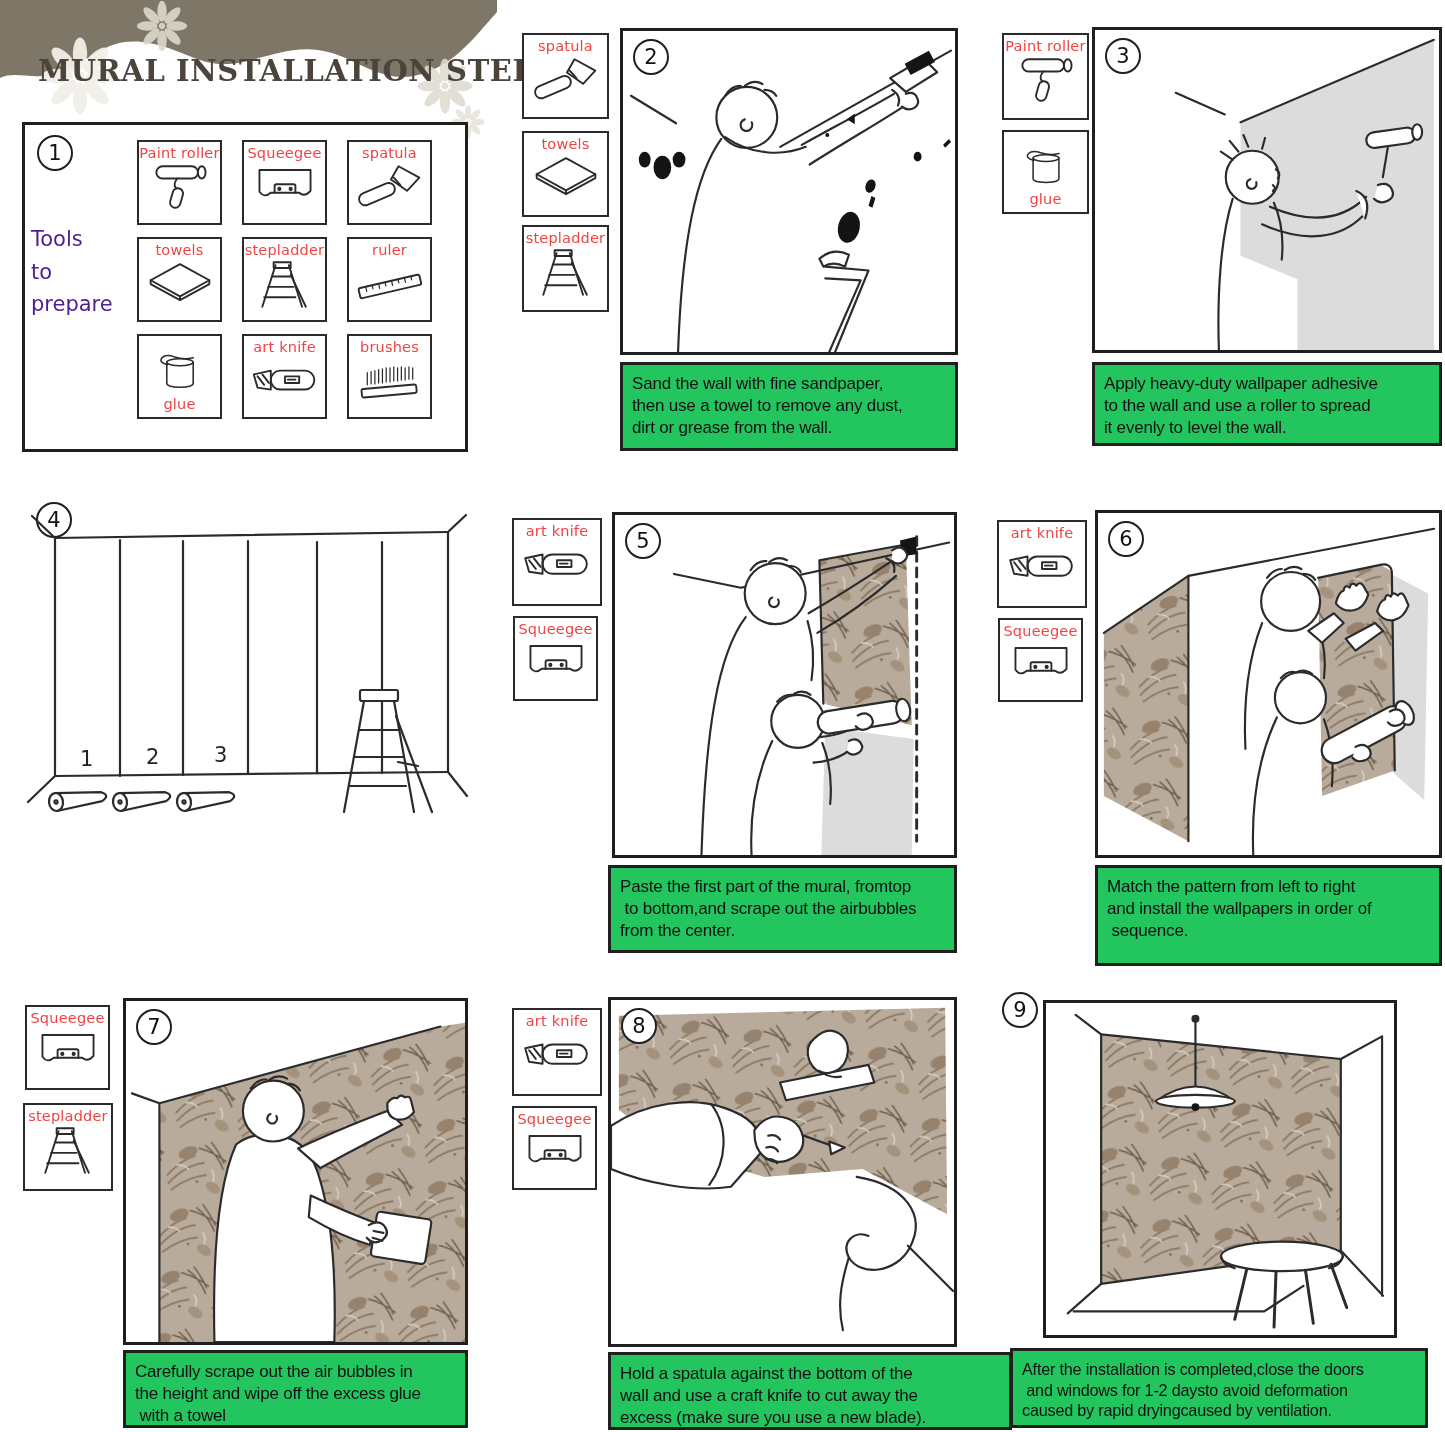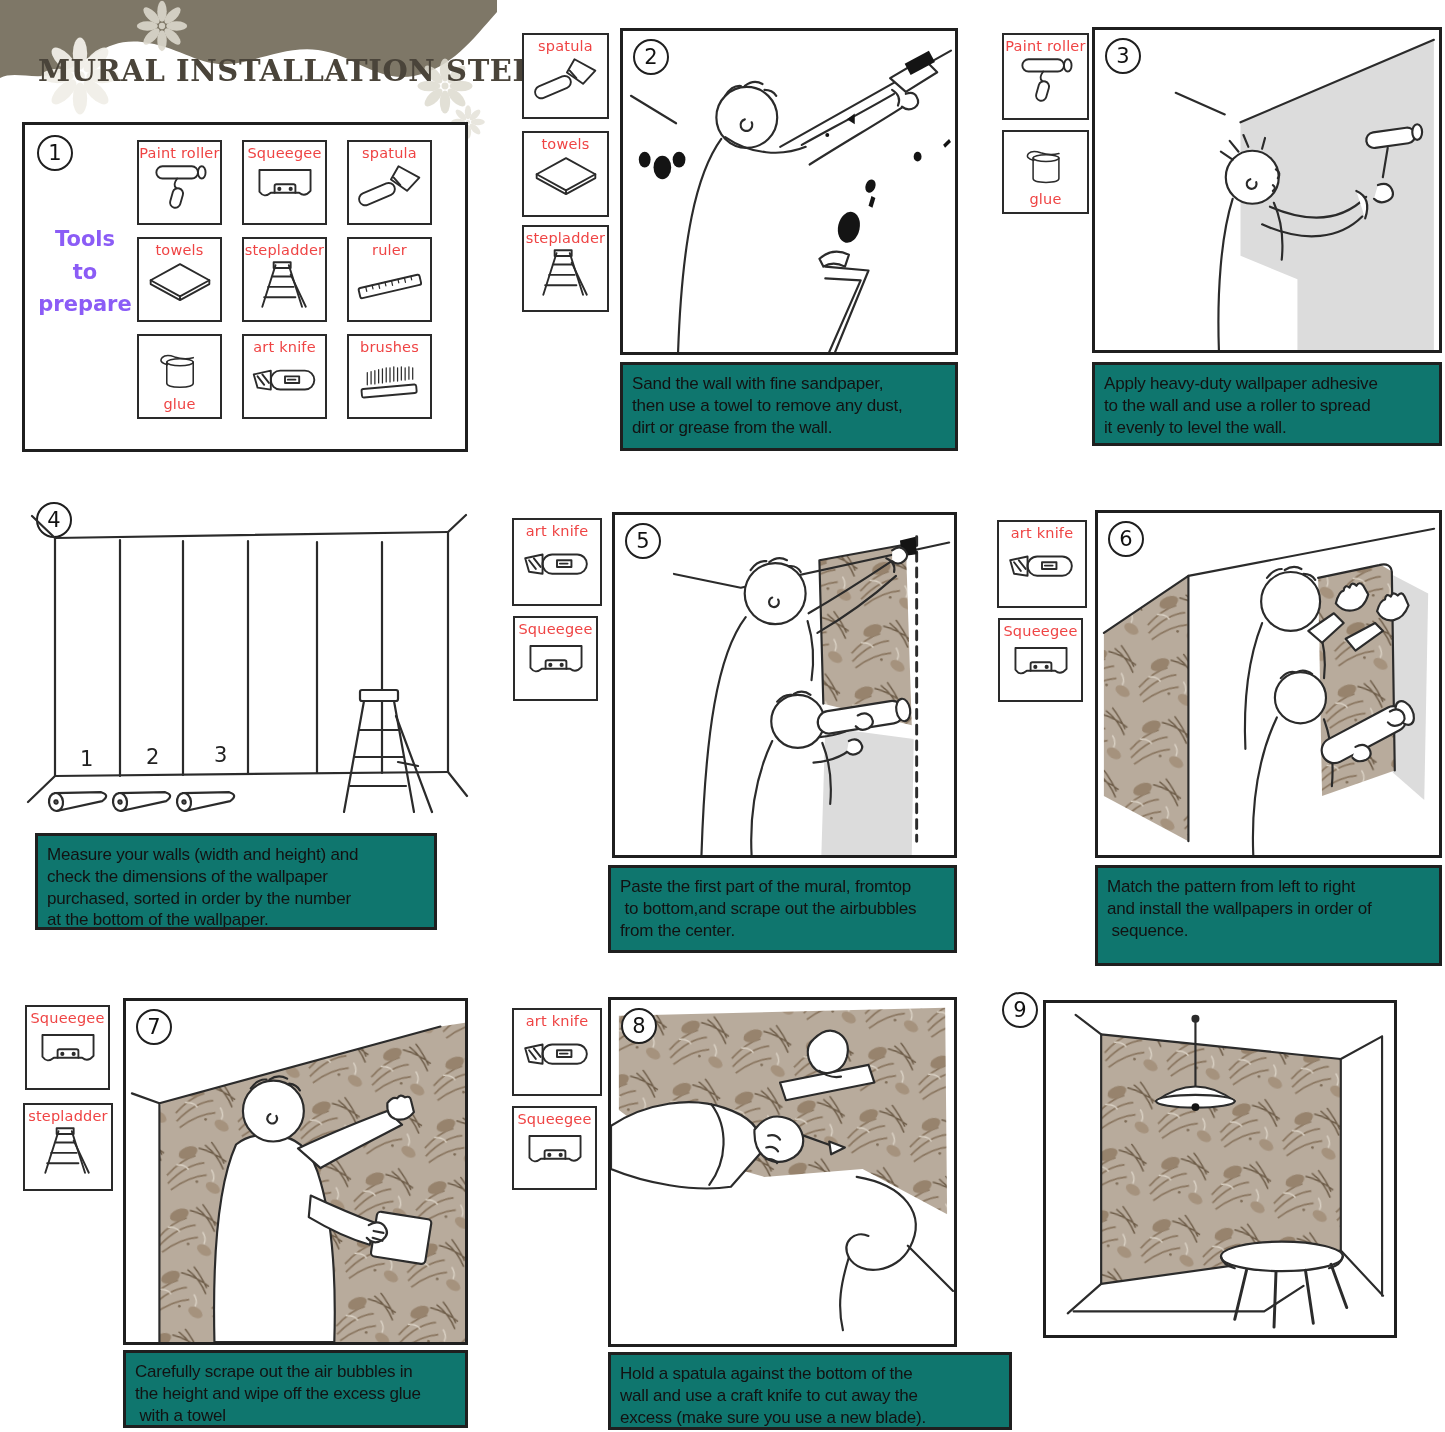--- a/index.html
+++ b/index.html
@@ -21,8 +21,8 @@
   .cap.sm div{font-size:16.2px}
   .hdr-title{position:absolute;font-family:"DejaVu Serif",serif;font-weight:700;font-size:29px;
              letter-spacing:.6px;color:#4a443a;white-space:nowrap}
-  .tools-head{position:absolute;text-align:center;font-family:"DejaVu Sans",sans-serif;
-              font-weight:700;font-size:21px;line-height:1.55;color:#8b5cf6}
+  .tools-head{position:absolute;text-align:left;font-family:"DejaVu Sans",sans-serif;
+              font-weight:400;font-size:21px;line-height:1.55;color:#4c1d95}
   .grid9{position:absolute;display:grid;grid-template-columns:repeat(3,85px);grid-auto-rows:85px;gap:12px 20px}
   svg .ln{stroke:#2b2b2b;stroke-width:2.2;fill:none;stroke-linecap:round;stroke-linejoin:round}
   svg .ico{stroke:#2b2b2b;stroke-width:2;fill:none;stroke-linecap:round;stroke-linejoin:round}

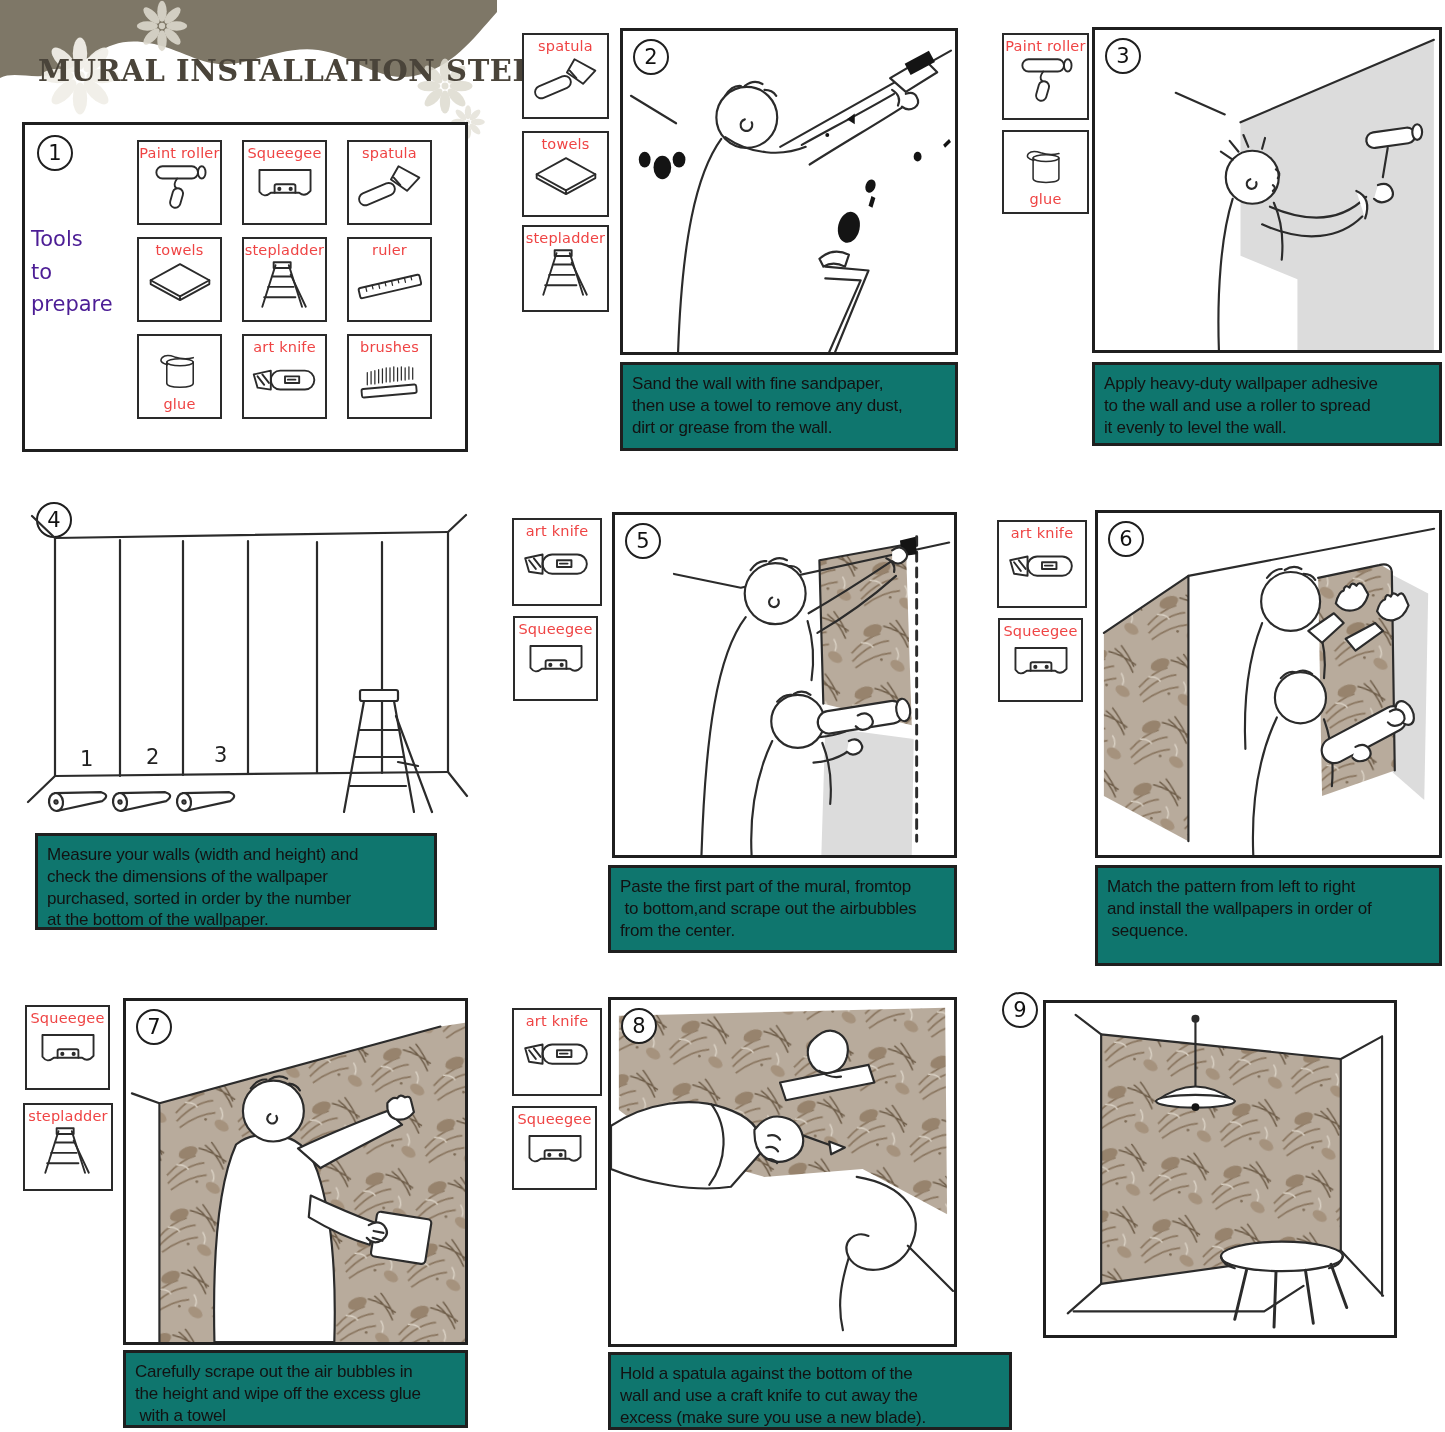--- a/index.html
+++ b/index.html
@@ -15,7 +15,7 @@
         align-items:center;justify-content:flex-start;padding-top:3px;gap:1px}
   .tile.rev{flex-direction:column-reverse;padding-bottom:5px;padding-top:17px}
   .tile .lbl{font-family:"DejaVu Sans",sans-serif;font-size:14.5px;letter-spacing:.2px;color:#ef4444;white-space:nowrap}
-  .cap{position:absolute;border:3px solid #1f1f1f;background:#0f766e;box-sizing:border-box;
+  .cap{position:absolute;border:3px solid #1f1f1f;background:#22c55e;box-sizing:border-box;
        padding:8px 9px;overflow:hidden}
   .cap div{white-space:pre-wrap;font-size:17px;line-height:1.28;letter-spacing:-0.2px;color:#121212;font-weight:500}
   .cap.sm div{font-size:16.2px}

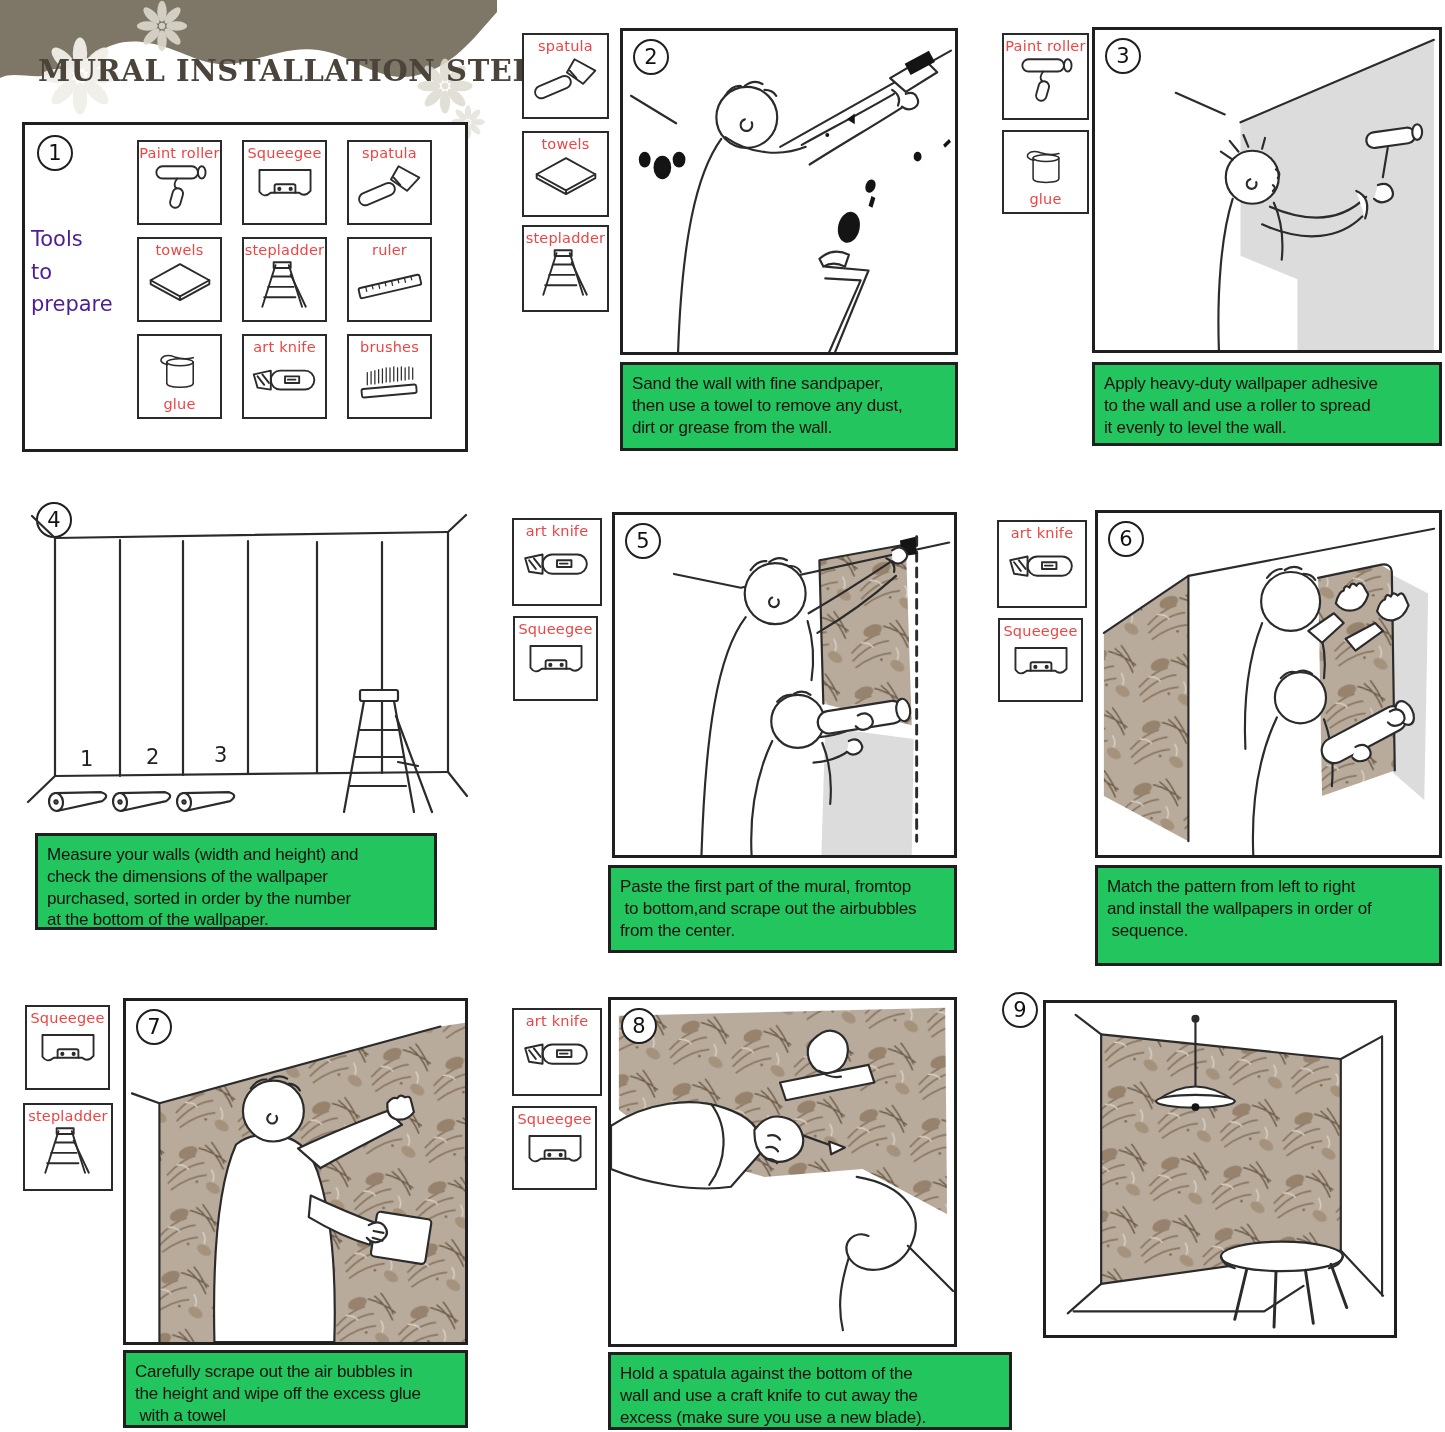--- a/index.html
+++ b/index.html
@@ -315,12 +315,6 @@
       <text x="194" y="262">3</text>
     </g>
   </svg>
-  <div class="cap" style="left:35px;top:833px;width:402px;height:97px">
-    <div>Measure your walls (width and height) and</div>
-    <div>check the dimensions of the wallpaper</div>
-    <div>purchased, sorted in order by the number</div>
-    <div>at the bottom of the wallpaper.</div>
-  </div>
 
   <div class="tile abs" style="left:512px;top:518px;width:90px;height:88px">
     <div class="lbl">art knife</div>

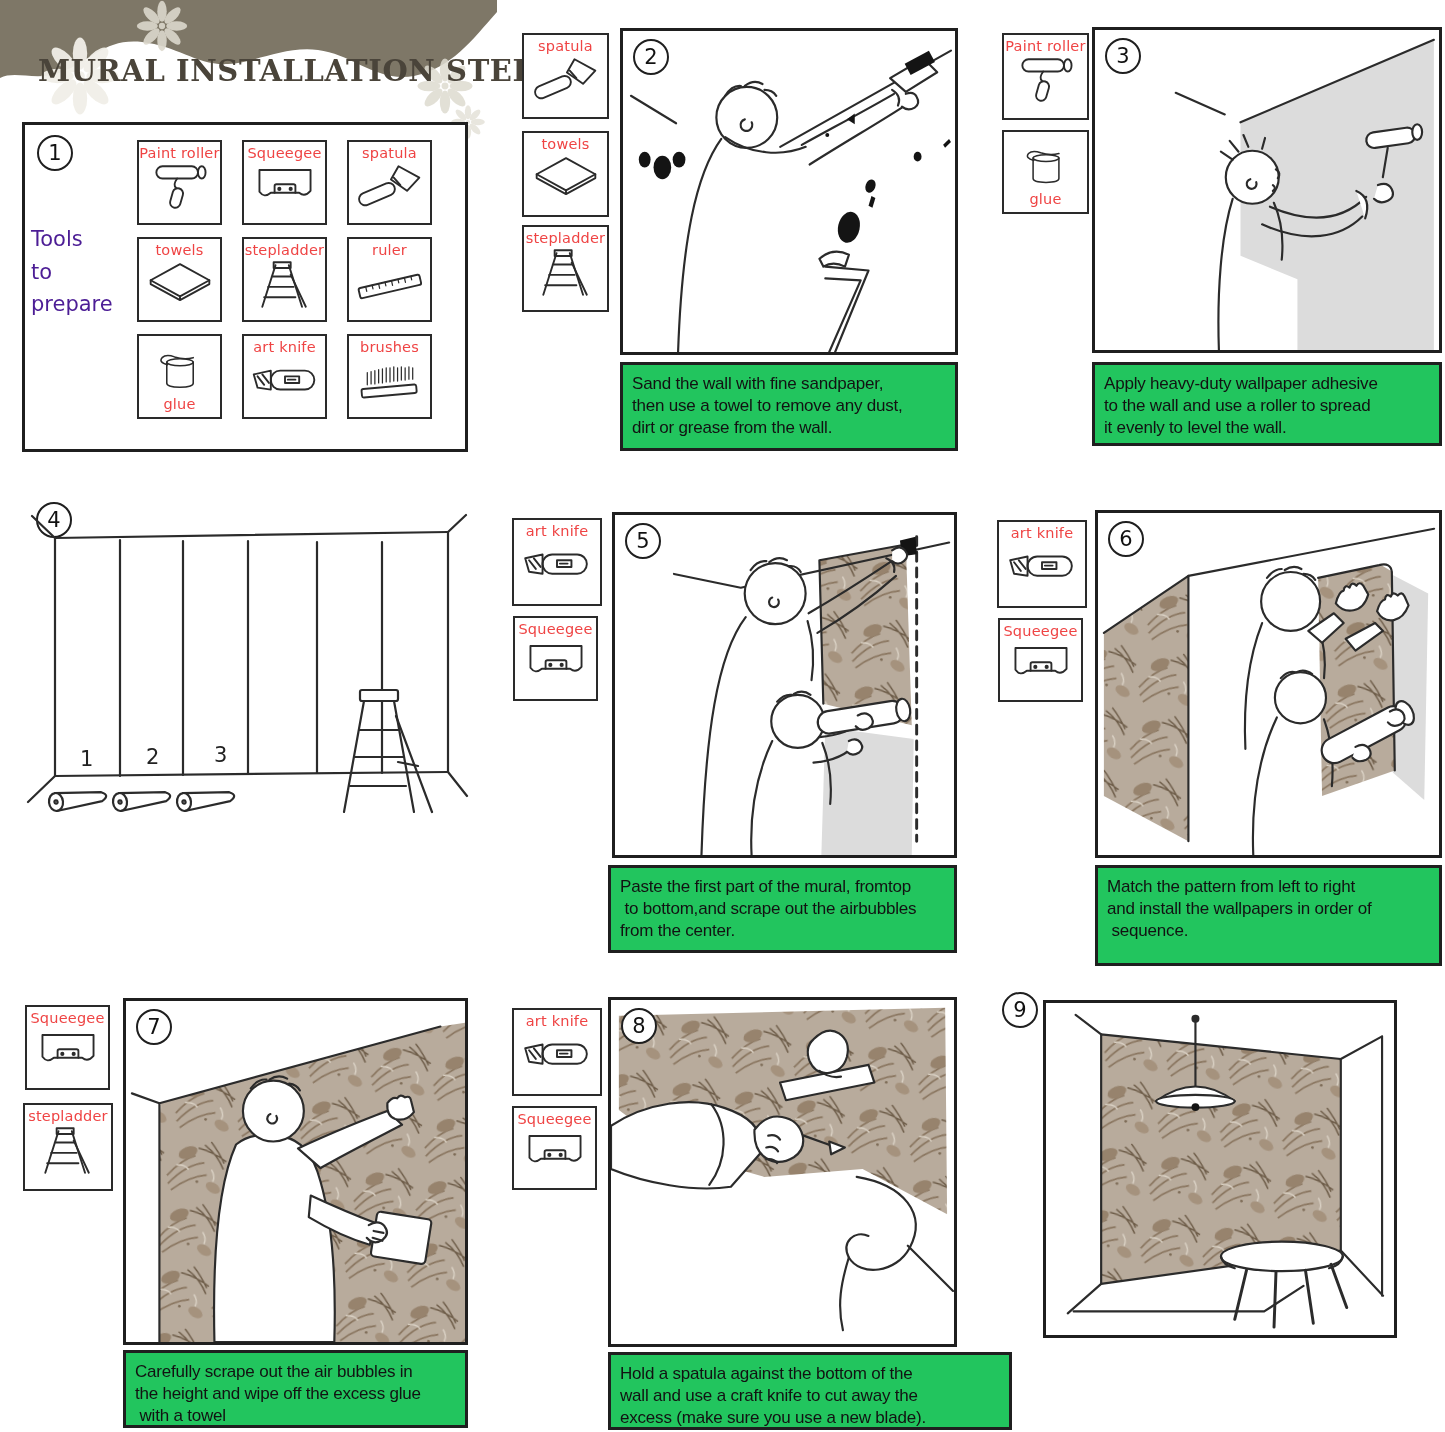--- a/index.html
+++ b/index.html
@@ -610,6 +610,11 @@
       </g>
     </svg>
   </div>
+  <div class="cap sm" style="left:1010px;top:1348px;width:418px;height:80px">
+    <div>After the installation is completed,close the doors</div>
+    <div> and windows for 1-2 daysto avoid deformation</div>
+    <div>caused by rapid dryingcaused by ventilation.</div>
+  </div>
 
 </div>
 

